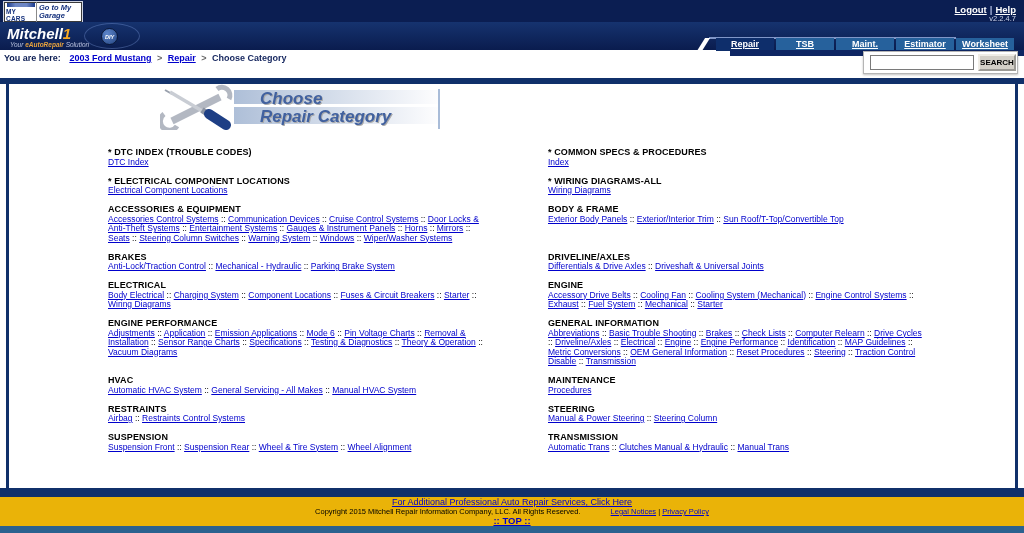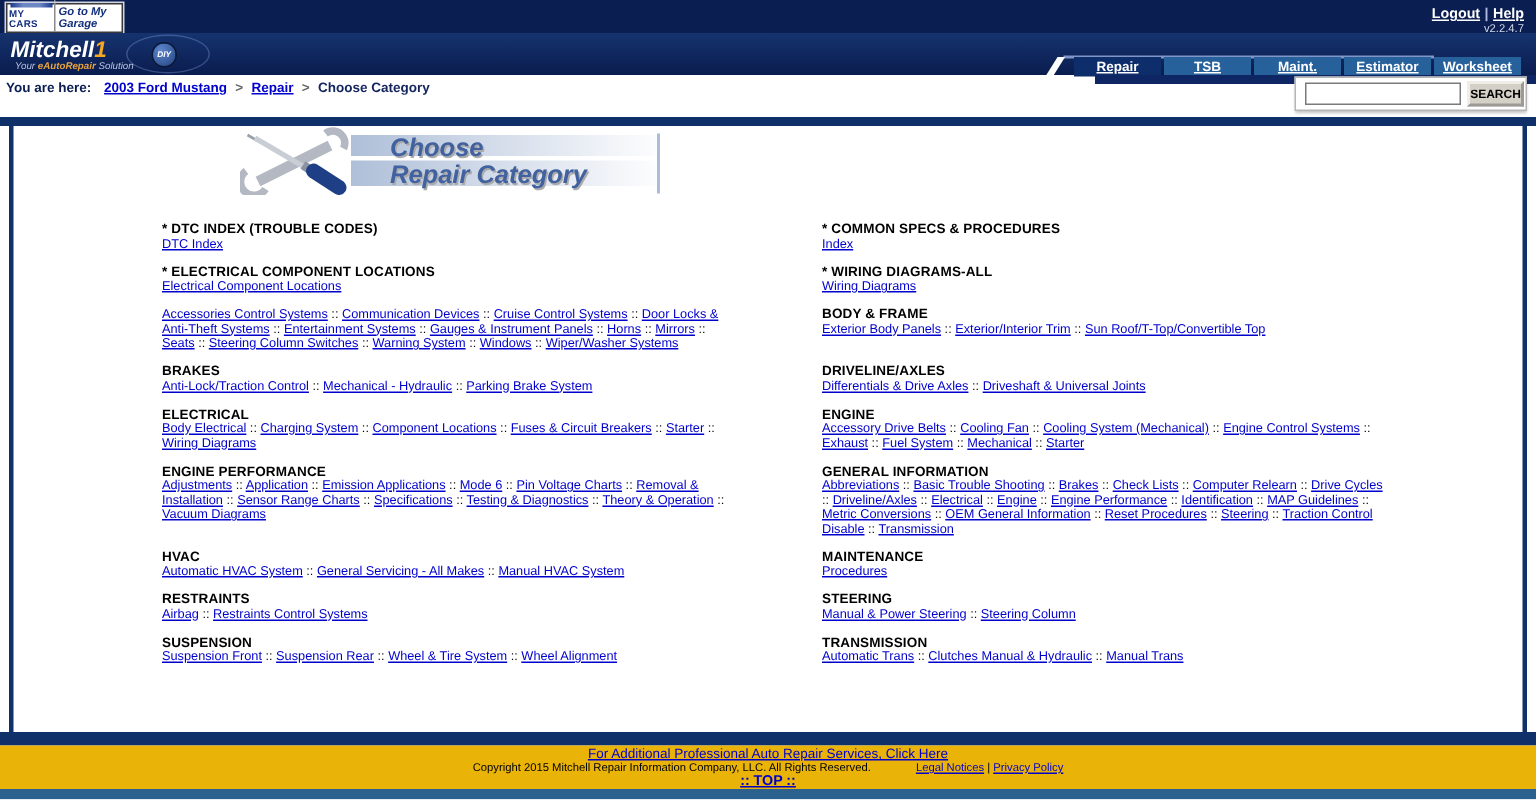--- a/index.html
+++ b/index.html
@@ -9,7 +9,7 @@
 
   
   .topbar { position:absolute; left:0; top:0; width:1024px; height:22px; background:#0b1e52; }
-  .mycars { position:absolute; left:4px; top:2px; height:20px; display:flex; align-items:flex-end;
+  .mycars { position:absolute; left:4px; top:2px; height:20px; display:flex; align-items:center;
             background:#fff; border:1px solid #3a3a3a; outline:1px solid #cfd4e2; cursor:pointer; }
   .plate { width:32px; border-right:1px solid #8a8a8a; display:flex; flex-direction:column; align-items:center; padding:1px 1px; }
   .plate-top { width:28px; height:4px; background:linear-gradient(to right,#1a3a8c,#6d86c4 30%,#6d86c4 70%,#1a3a8c); margin-bottom:1px; }

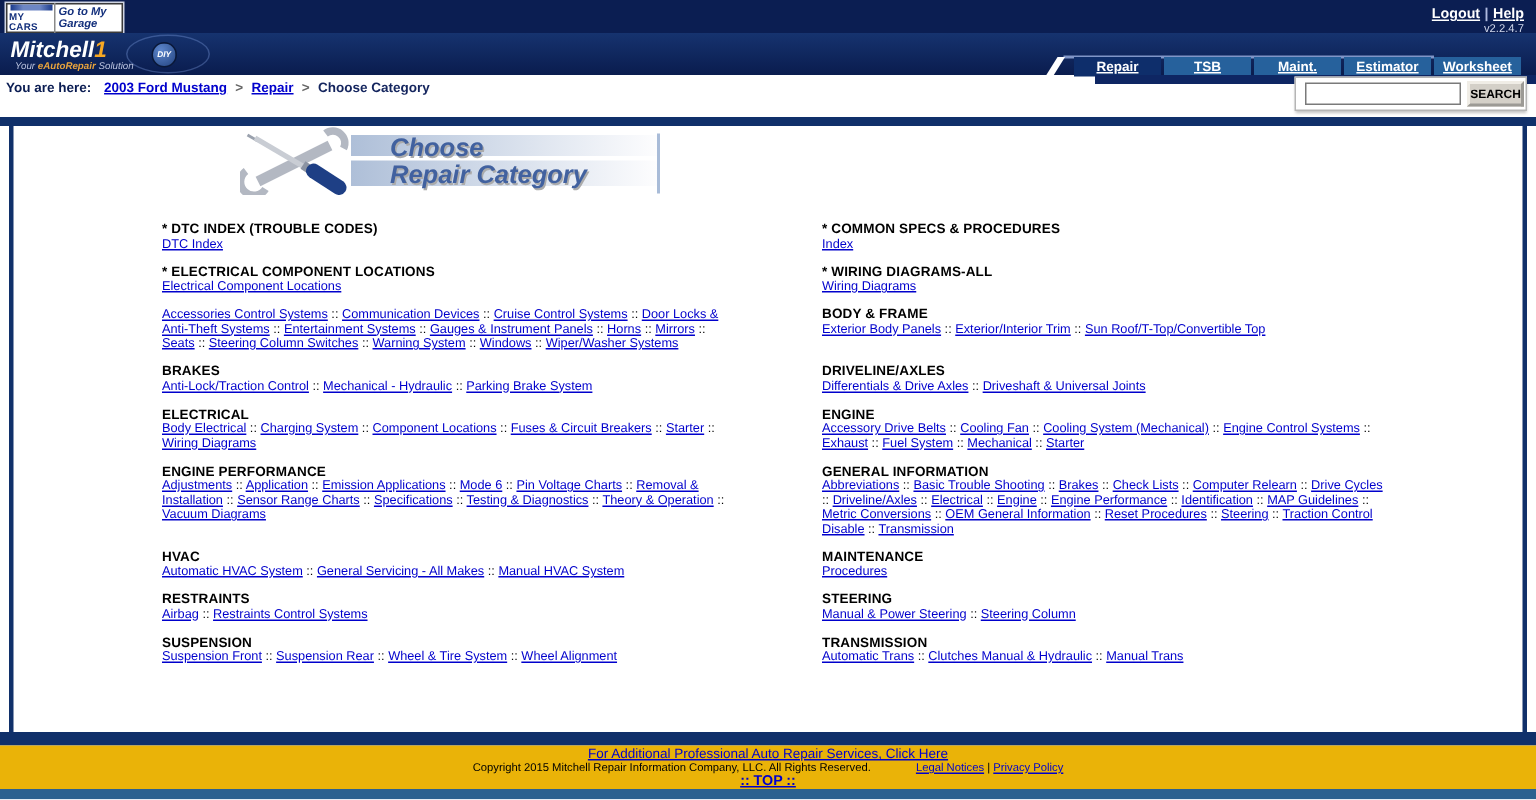--- a/index.html
+++ b/index.html
@@ -186,6 +186,7 @@
           <div class="cat-links"><a>Wiring Diagrams</a></div>
         </div>
         <div>
+          <div class="cat-title">ACCESSORIES &amp; EQUIPMENT</div>
           <div class="cat-links"><a>Accessories Control Systems</a><span class="sep"> :: </span><a>Communication Devices</a><span class="sep"> :: </span><a>Cruise Control Systems</a><span class="sep"> :: </span><a>Door Locks &amp; Anti-Theft Systems</a><span class="sep"> :: </span><a>Entertainment Systems</a><span class="sep"> :: </span><a>Gauges &amp; Instrument Panels</a><span class="sep"> :: </span><a>Horns</a><span class="sep"> :: </span><a>Mirrors</a><span class="sep"> :: </span><a>Seats</a><span class="sep"> :: </span><a>Steering Column Switches</a><span class="sep"> :: </span><a>Warning System</a><span class="sep"> :: </span><a>Windows</a><span class="sep"> :: </span><a>Wiper/Washer Systems</a></div>
         </div>
         <div>

